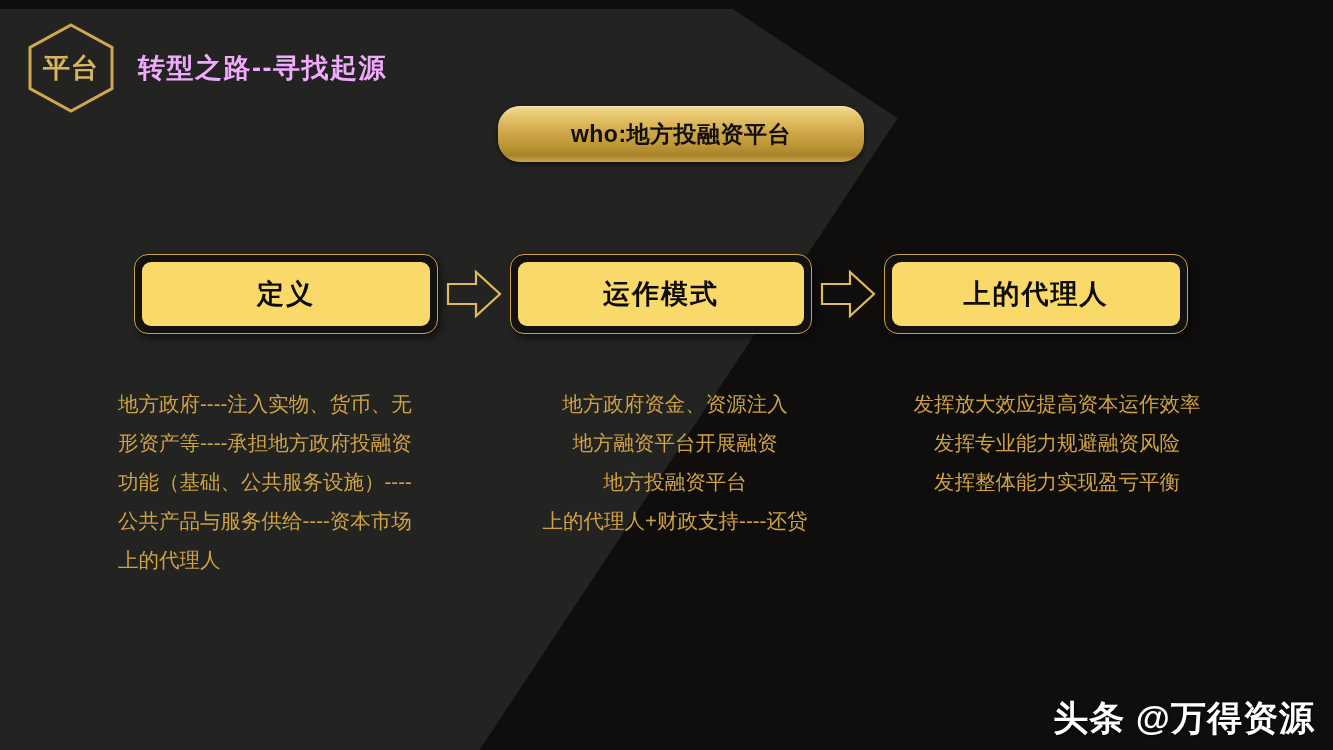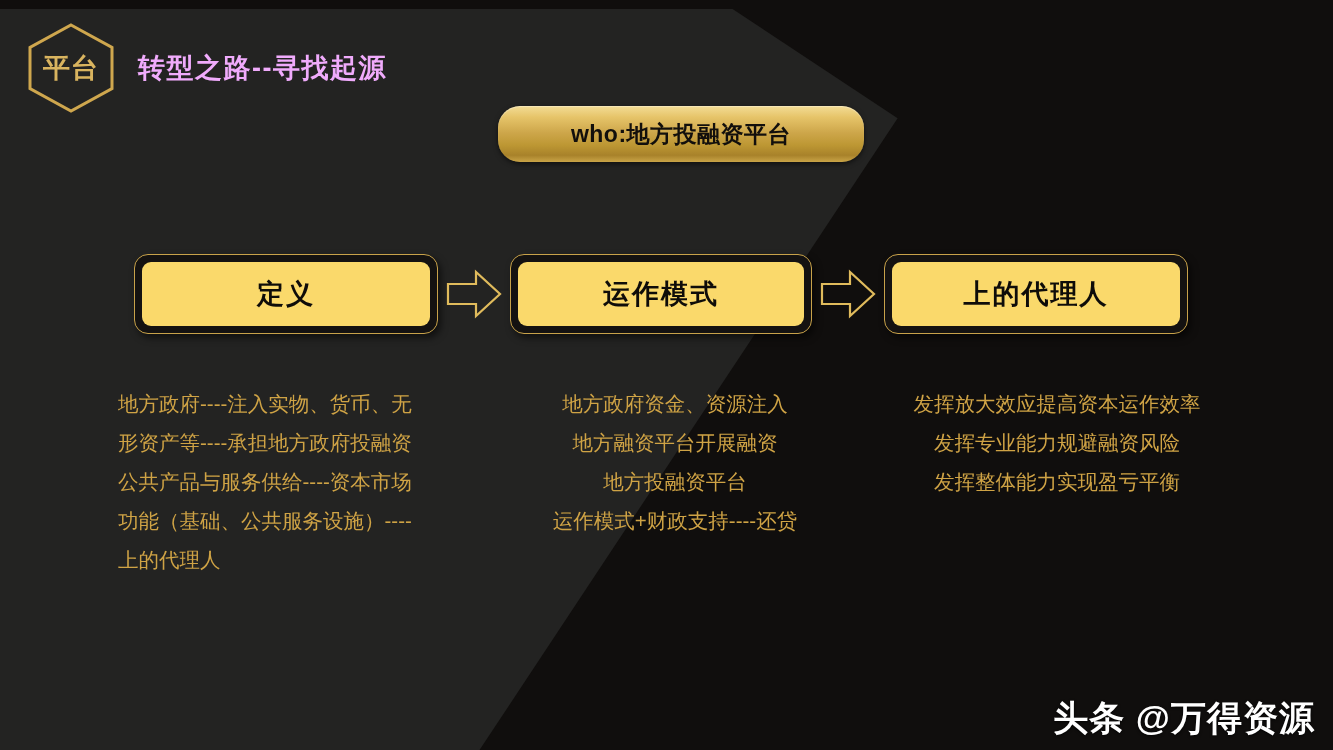--- a/index.html
+++ b/index.html
@@ -198,8 +198,8 @@
     <div class="col col-1">
       <span class="ln">地方政府----注入实物、货币、无</span>
       <span class="ln">形资产等----承担地方政府投融资</span>
+      <span class="ln">功能（基础、公共服务设施）----</span>
       <span class="ln">公共产品与服务供给----资本市场</span>
-      <span class="ln">功能（基础、公共服务设施）----</span>
       <span class="ln">上的代理人</span>
     </div>
 

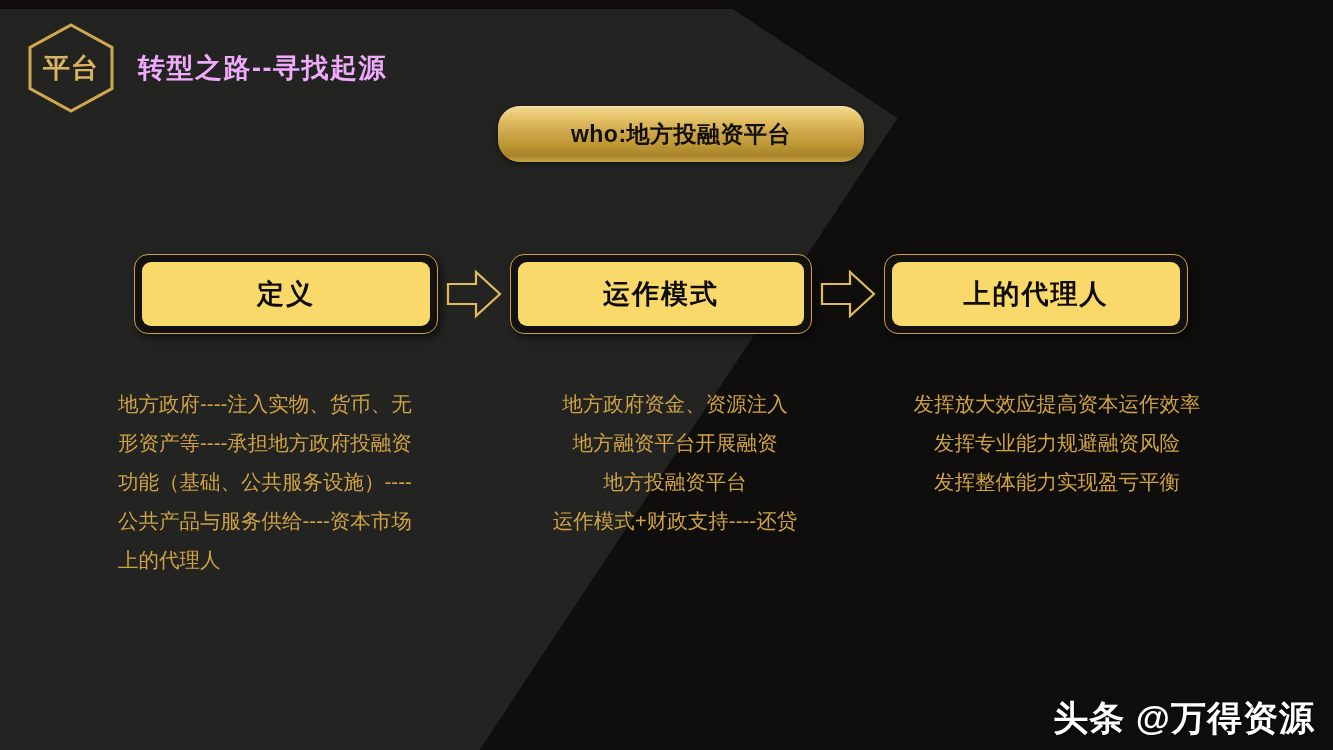--- a/index.html
+++ b/index.html
@@ -207,7 +207,7 @@
       <span class="ln">地方政府资金、资源注入</span>
       <span class="ln">地方融资平台开展融资</span>
       <span class="ln">地方投融资平台</span>
-      <span class="ln">运作模式+财政支持----还贷</span>
+      <span class="ln">上的代理人+财政支持----还贷</span>
     </div>
 
     <div class="col col-3">

